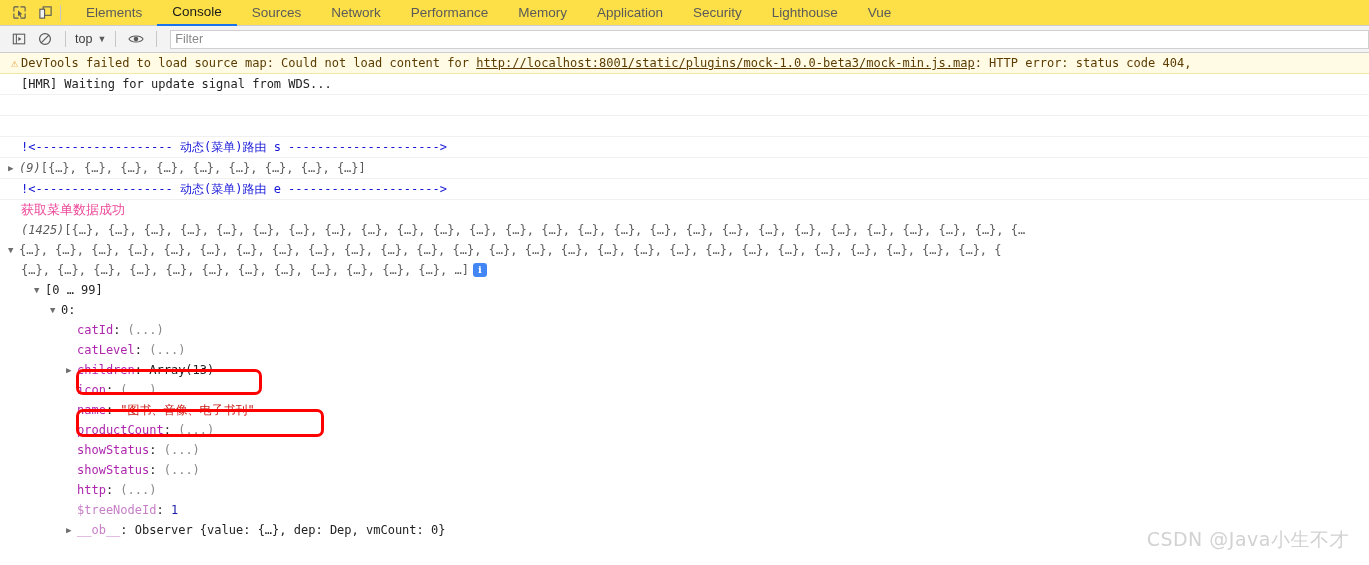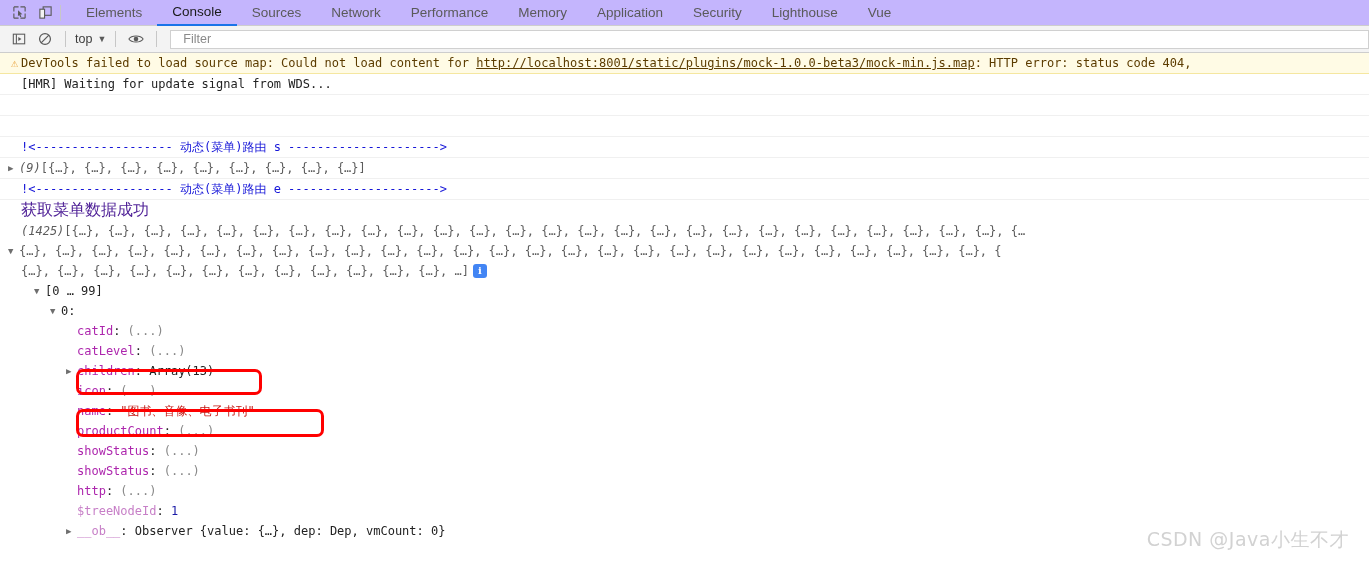--- a/index.html
+++ b/index.html
@@ -22,7 +22,7 @@
     display: flex;
     align-items: center;
     height: 26px;
-    background: #c4b5fd;
+    background: #fde047;
     border-bottom: 1px solid #cdcdcd;
     box-sizing: border-box;
   }

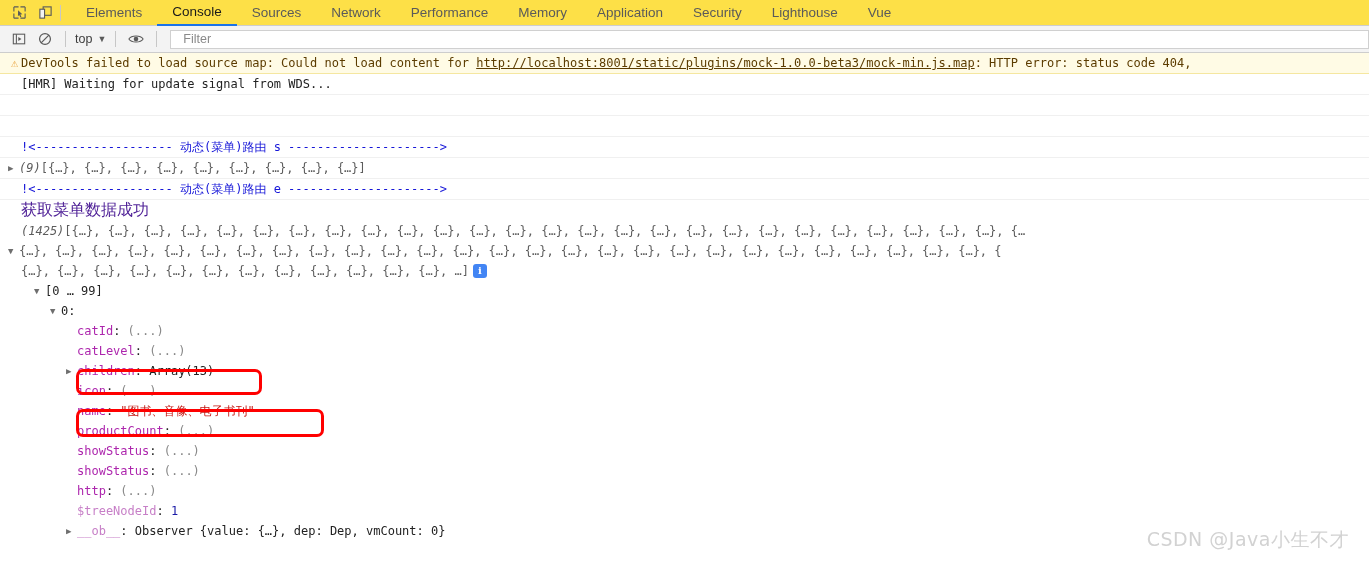--- a/index.html
+++ b/index.html
@@ -82,7 +82,7 @@
     border-radius: 0;
     box-sizing: border-box;
     display: flex; align-items: center;
-    padding-left: 10px;
+    padding-left: 2px;
   }
   .ct-filter input {
     border: none; outline: none; background: transparent;

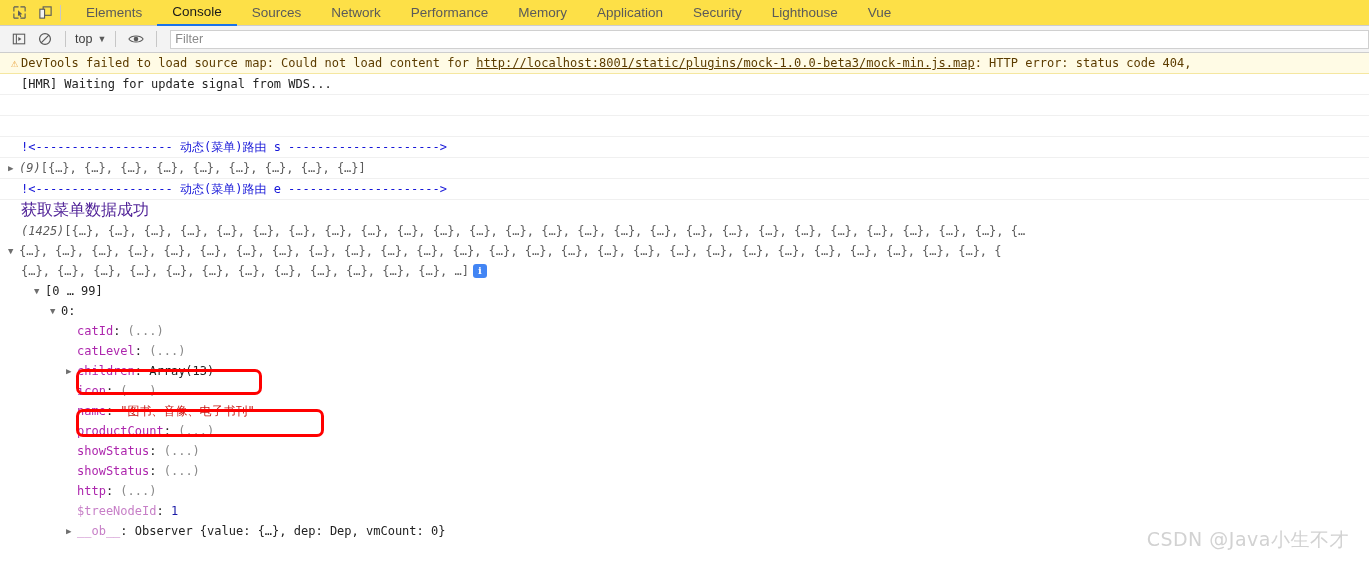--- a/index.html
+++ b/index.html
@@ -137,7 +137,7 @@
   }
   .arr-count { color: #5c5c5c; font-style: italic; }
   .brace { color: #5c5c5c; }
-  .han-plain { color: #4c1d95; font-family: "DejaVu Sans", sans-serif; font-size: 16px;}
+  .han-plain { color: #ec4899; font-family: "DejaVu Sans", sans-serif; font-size: 13px;}
 
   .info-badge {
     display: inline-block;

